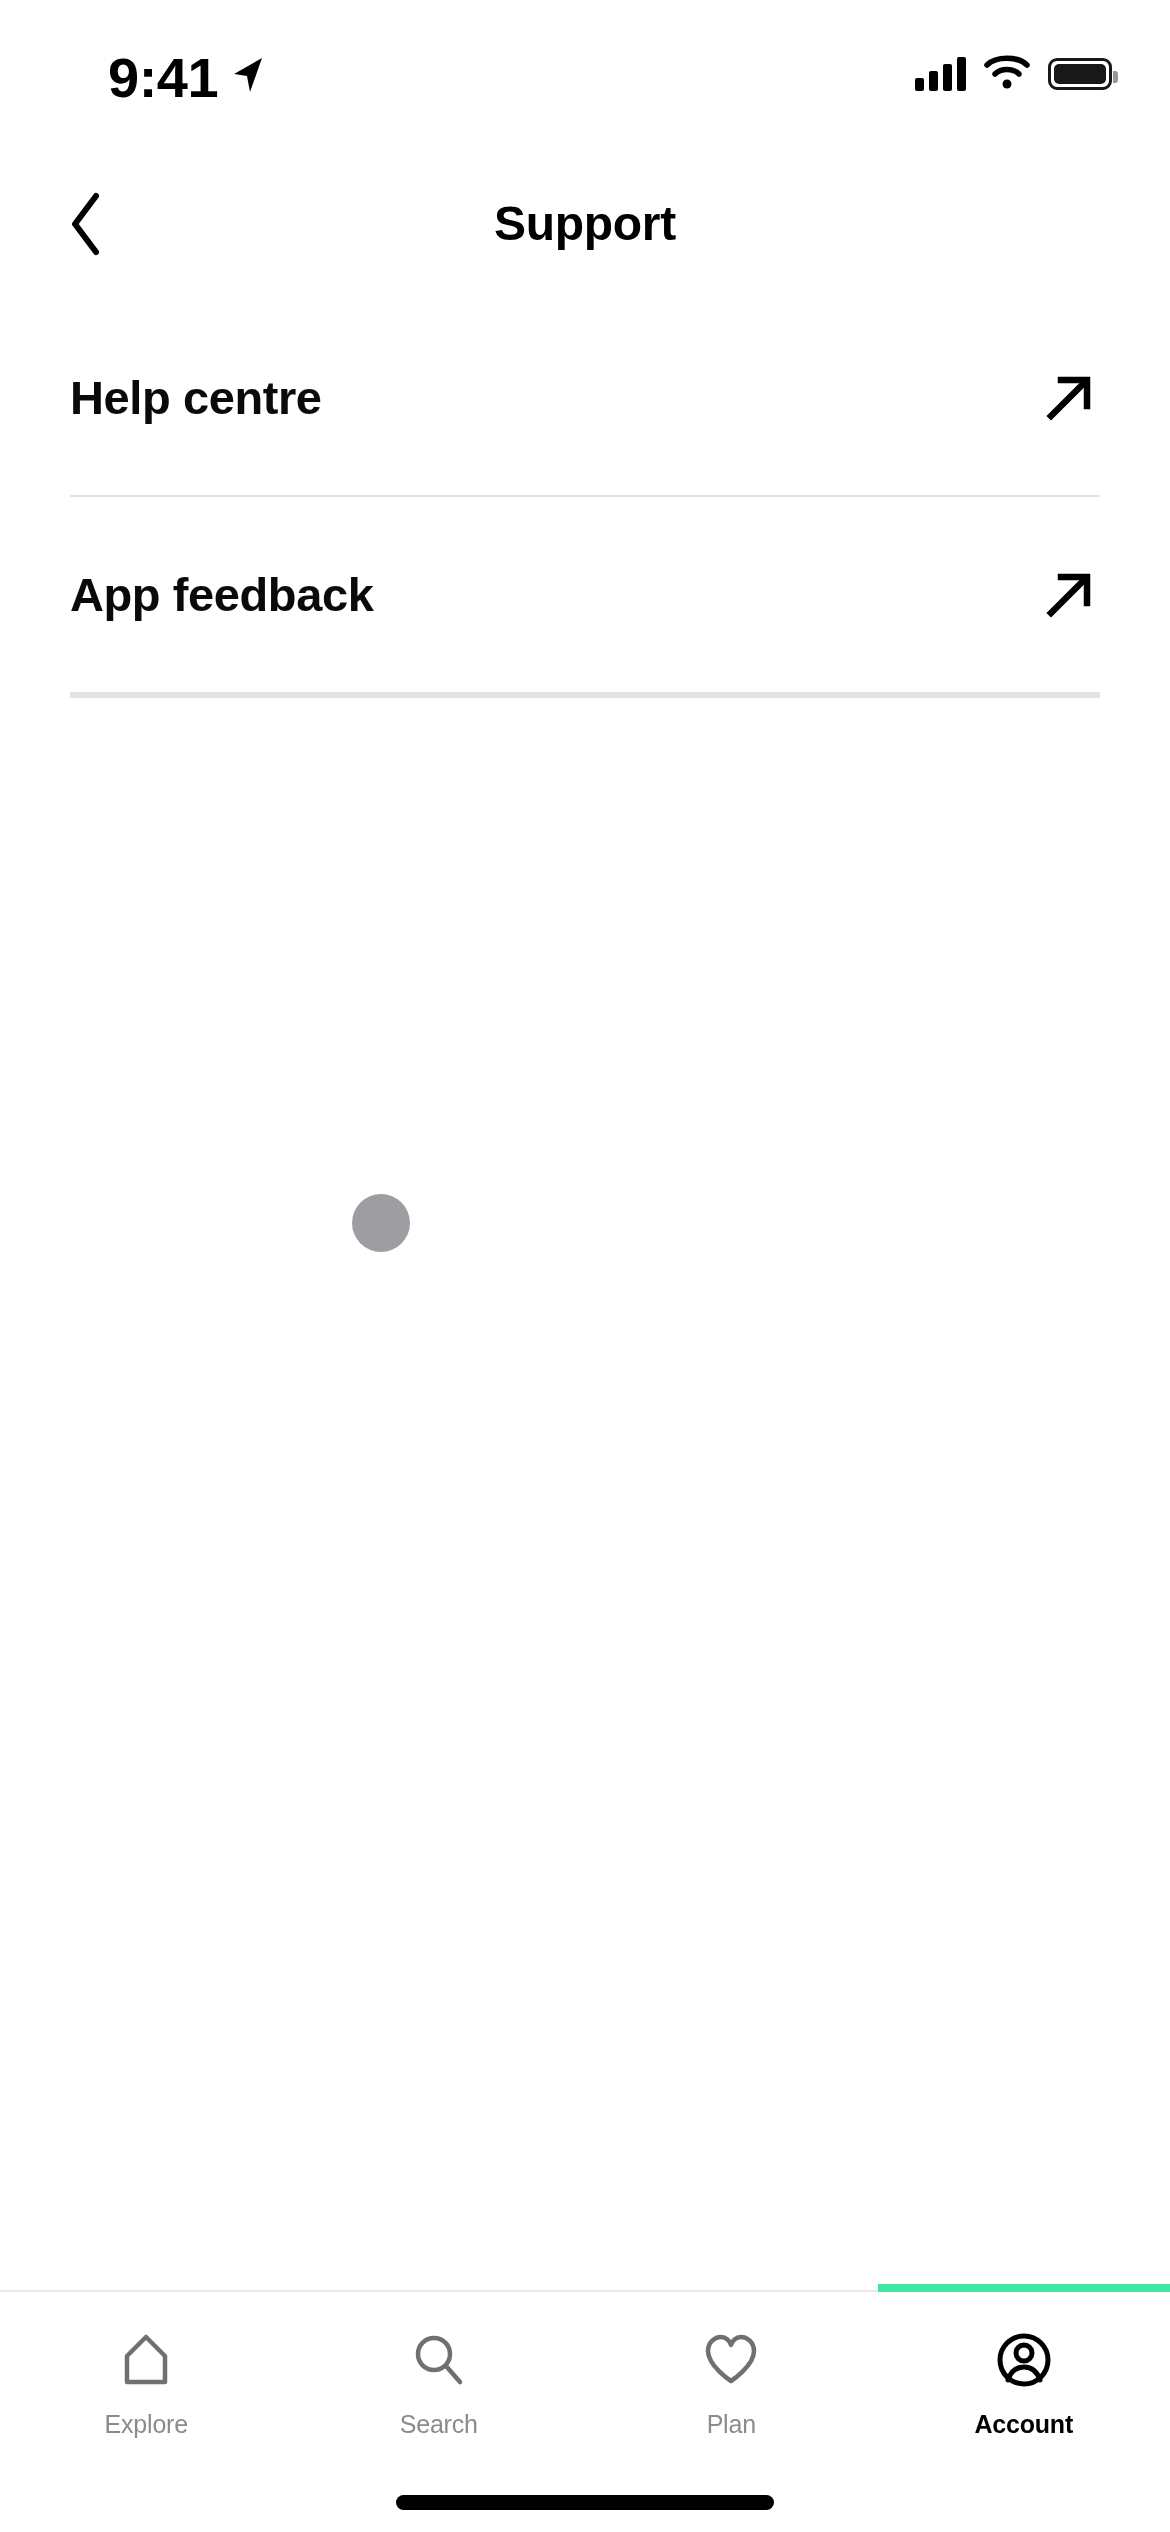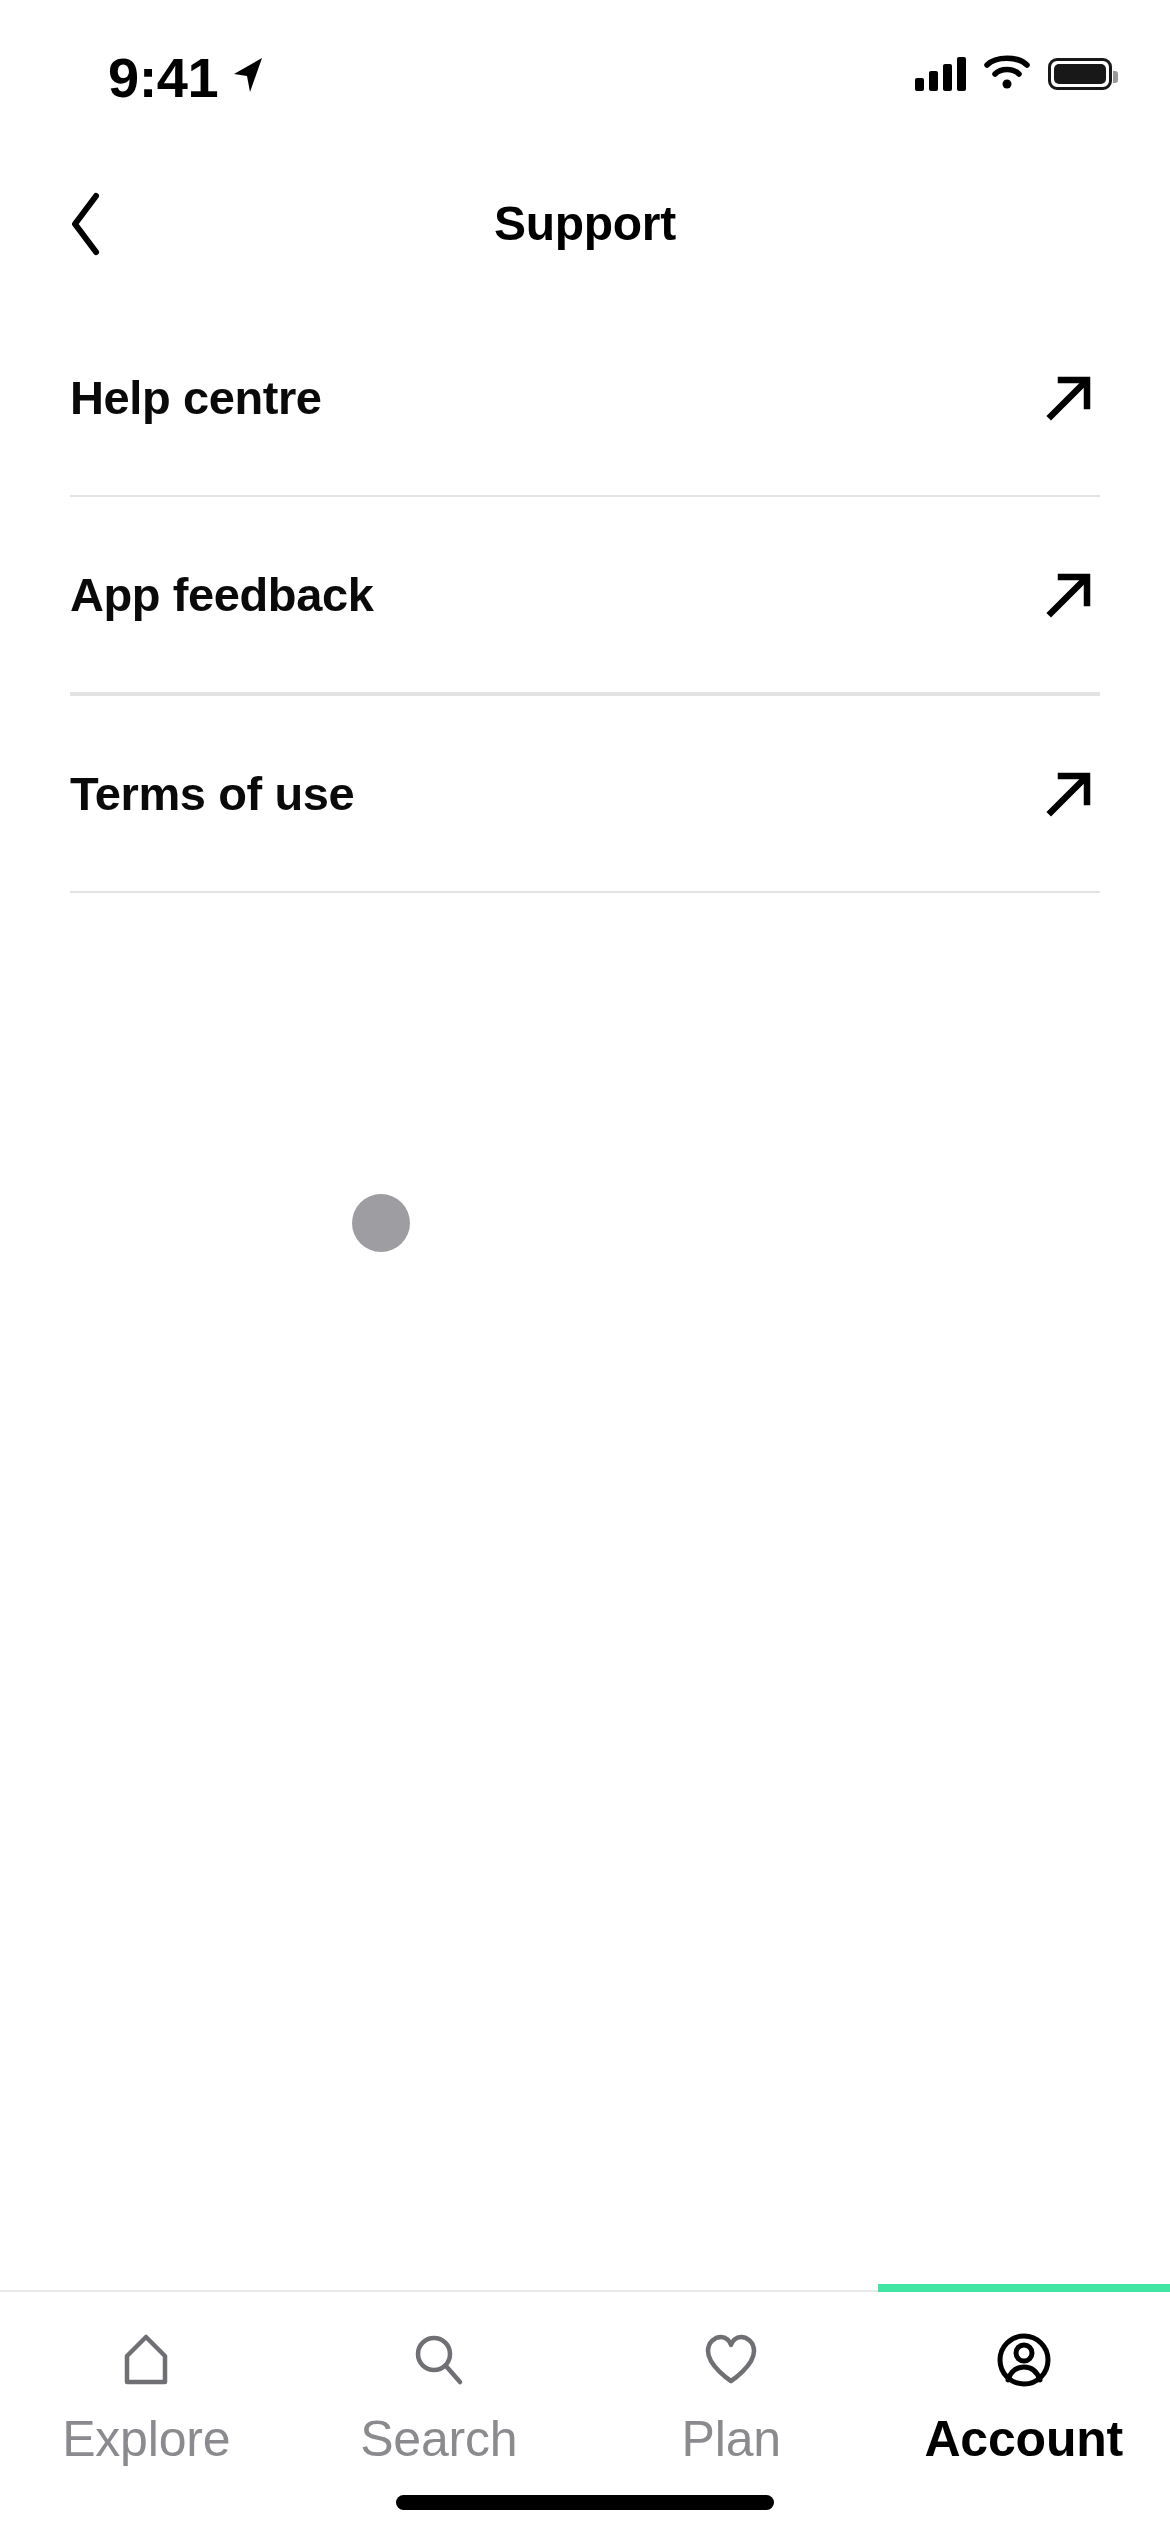--- a/index.html
+++ b/index.html
@@ -224,15 +224,6 @@
 
     <div class="divider"></div>
 
-    <div class="row">
-      <div class="row-label">Terms of use</div>
-      <div class="row-icon">
-        <svg width="60" height="60" viewBox="0 0 60 60">
-          <path d="M12 48 L46 14" stroke="#000" stroke-width="6.5" fill="none" stroke-linecap="square"></path>
-          <path d="M22 12 L48 12 L48 38" stroke="#000" stroke-width="6.5" fill="none" stroke-linecap="square" stroke-linejoin="miter"></path>
-        </svg>
-      </div>
-    </div>
     <div class="divider"></div>
 
   </div>

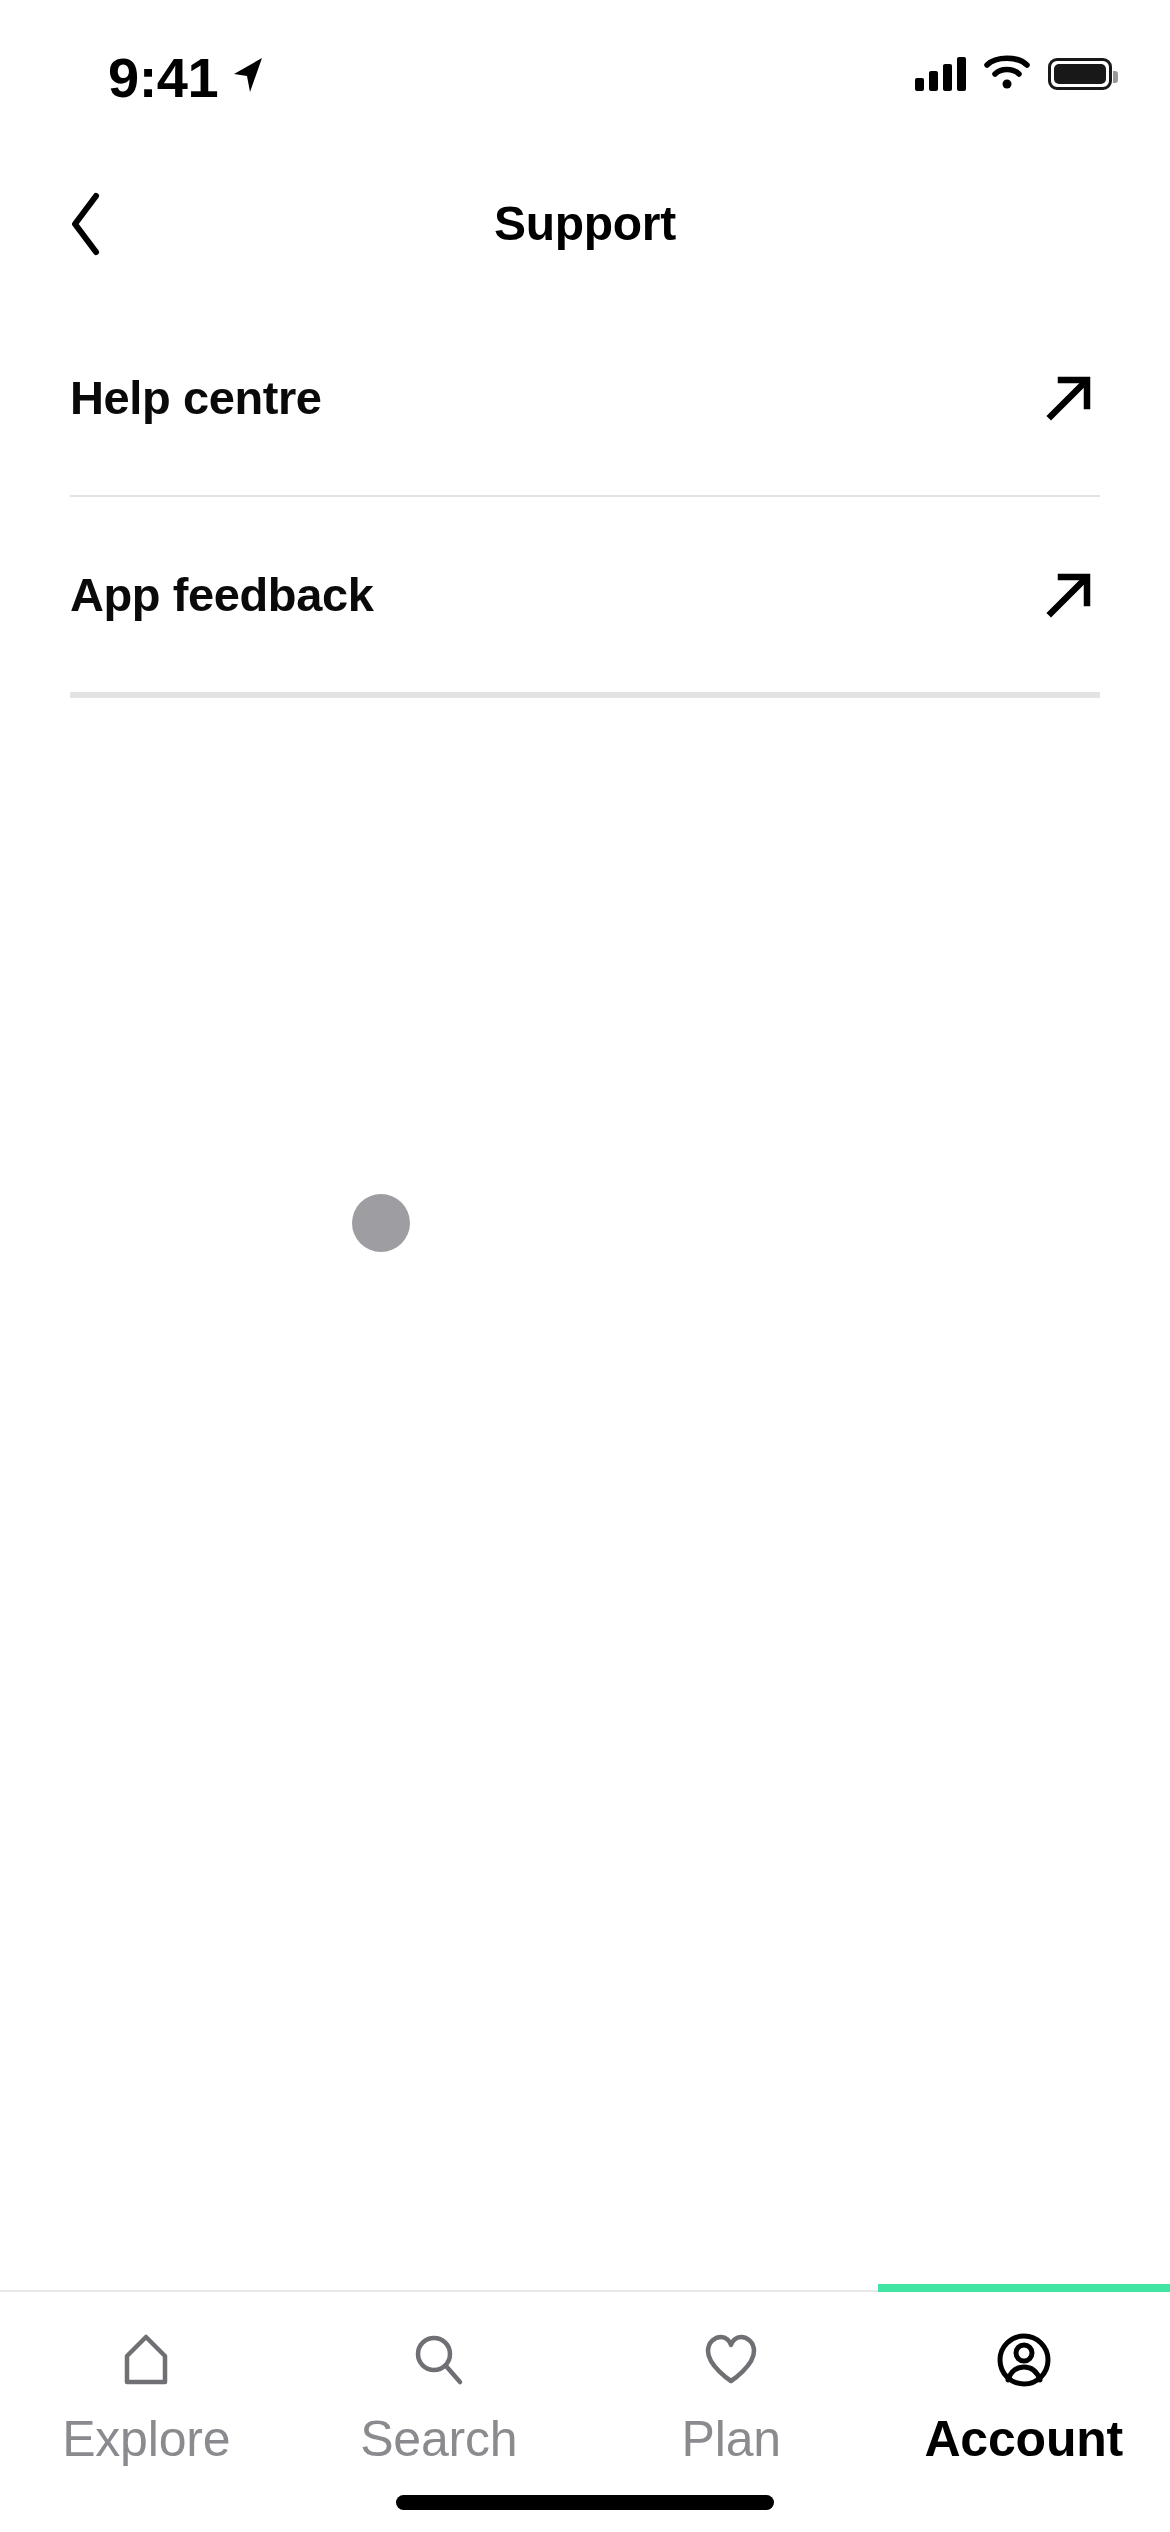--- a/index.html
+++ b/index.html
@@ -143,7 +143,7 @@
   }
   .tab-label {
     margin-top:14px;
-    font-size:50px; font-weight:400;
+    font-size:25px; font-weight:400;
     color:#8b8b8f; letter-spacing:-0.2px;
   }
   .tab.active .tab-label { color:#000; font-weight:700; }

